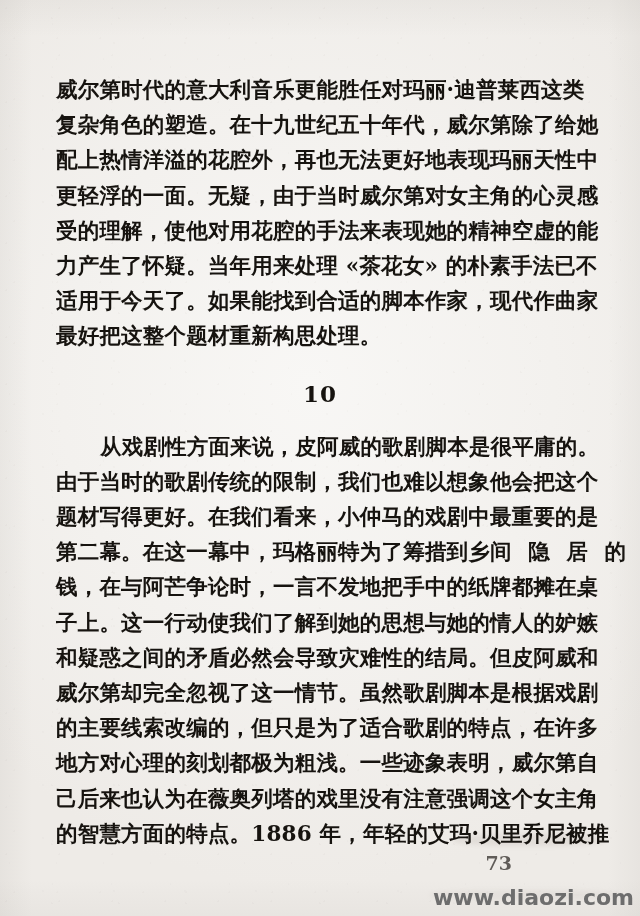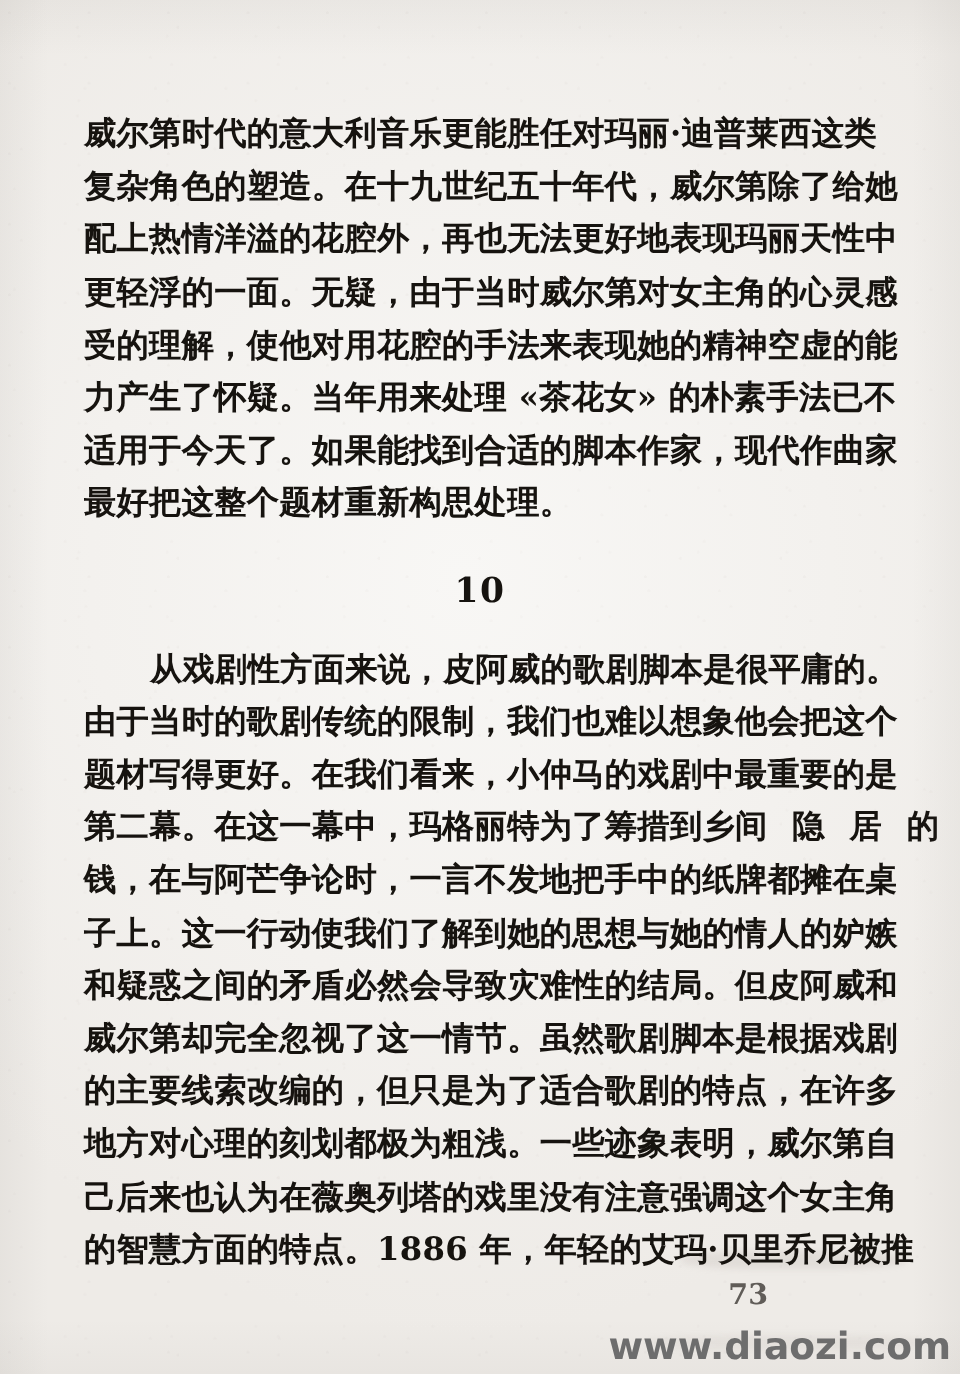--- a/index.html
+++ b/index.html
@@ -118,7 +118,7 @@
   .watermark-url {
     font-family: "DejaVu Sans", "Liberation Sans", sans-serif;
     font-weight: bold;
-    font-size: 25px;
+    font-size: 22px;
     line-height: 28px;
     color: #6d6d6d;
     letter-spacing: 0px;

